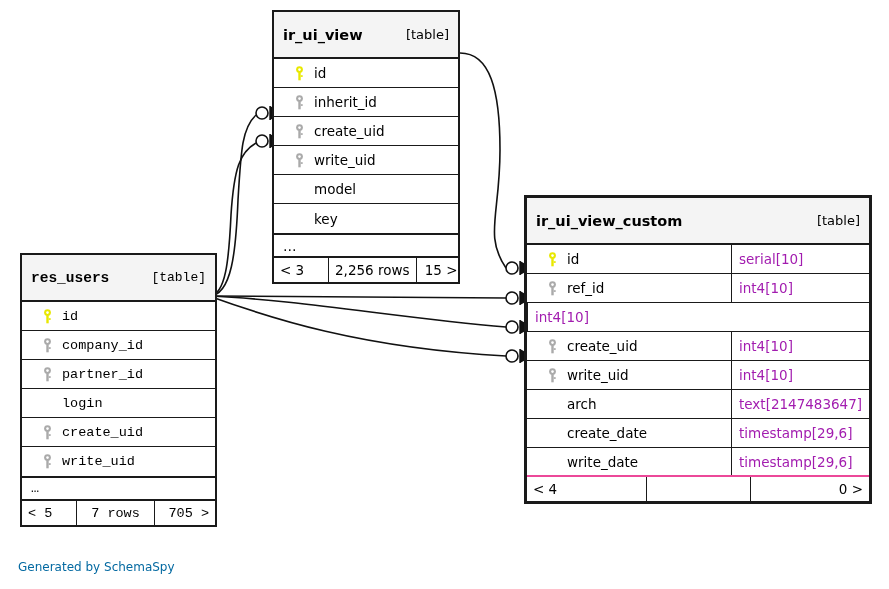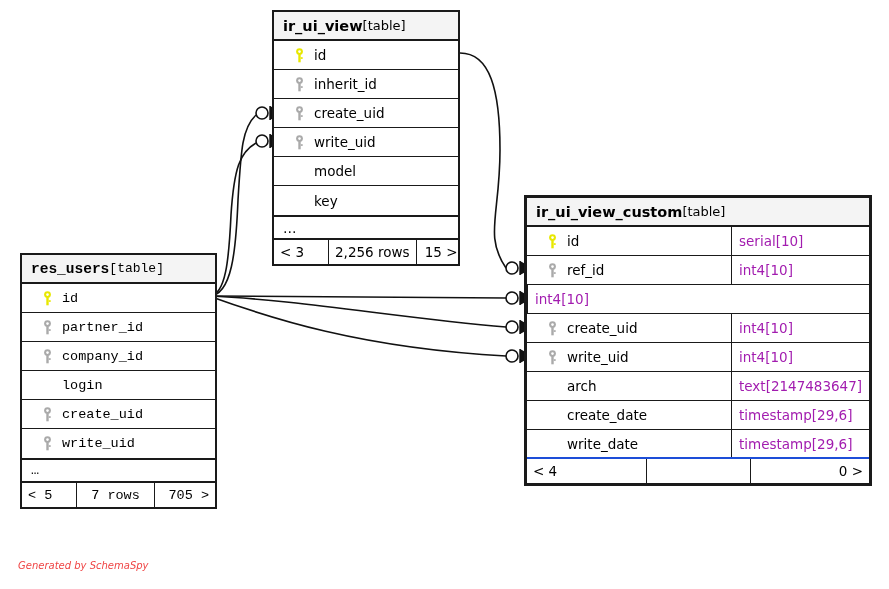--- a/index.html
+++ b/index.html
@@ -39,11 +39,12 @@
   .tbl-header {
     display: flex;
     align-items: center;
+    justify-content: space-between;
     background: #f4f4f4;
     border-bottom: 2px solid #1a1a1a;
     box-sizing: border-box;
     padding: 0 9px;
-    height: 29px;
+    height: 47px;
   }
   .tbl-name {
     font-weight: bold;

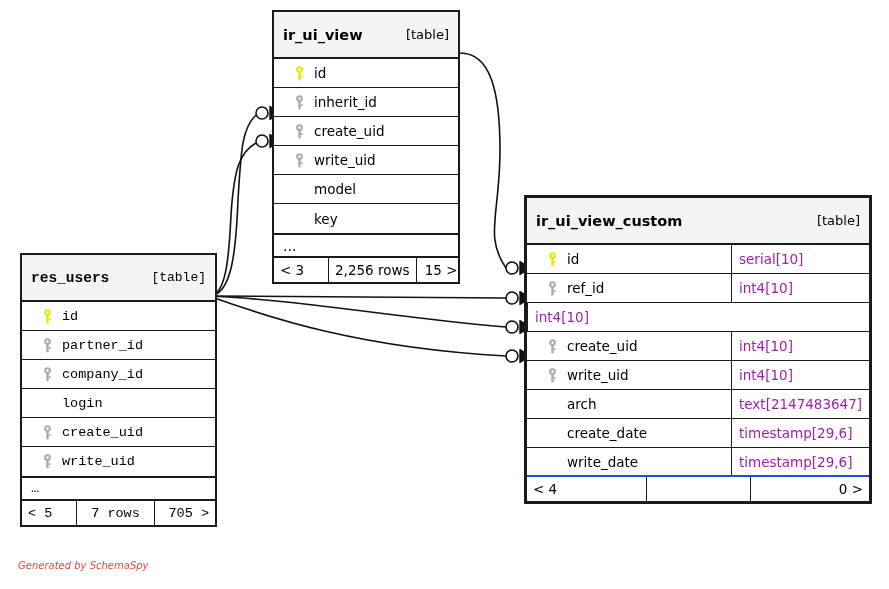--- a/index.html
+++ b/index.html
@@ -313,20 +313,20 @@
                 <rect x="5.7" y="9.2" width="2" height="1.7" fill="#aaaaaa"></rect>
               </svg>
           </span>
+          <span class="col-label">company_id</span>
+        </div>
+      </div>
+      <div class="row">
+        <div class="col-name">
+          <span class="keyslot">
+            <svg class="keyicon" width="9" height="15" viewBox="0 0 9 15">
+                <circle cx="4.5" cy="3.6" r="3.4" fill="#aaaaaa"></circle>
+                <circle cx="4.5" cy="3.6" r="1.3" fill="#ffffff"></circle>
+                <rect x="3.3" y="6.3" width="2.4" height="8" fill="#aaaaaa"></rect>
+                <rect x="5.7" y="9.2" width="2" height="1.7" fill="#aaaaaa"></rect>
+              </svg>
+          </span>
           <span class="col-label">partner_id</span>
-        </div>
-      </div>
-      <div class="row">
-        <div class="col-name">
-          <span class="keyslot">
-            <svg class="keyicon" width="9" height="15" viewBox="0 0 9 15">
-                <circle cx="4.5" cy="3.6" r="3.4" fill="#aaaaaa"></circle>
-                <circle cx="4.5" cy="3.6" r="1.3" fill="#ffffff"></circle>
-                <rect x="3.3" y="6.3" width="2.4" height="8" fill="#aaaaaa"></rect>
-                <rect x="5.7" y="9.2" width="2" height="1.7" fill="#aaaaaa"></rect>
-              </svg>
-          </span>
-          <span class="col-label">company_id</span>
         </div>
       </div>
       <div class="row">

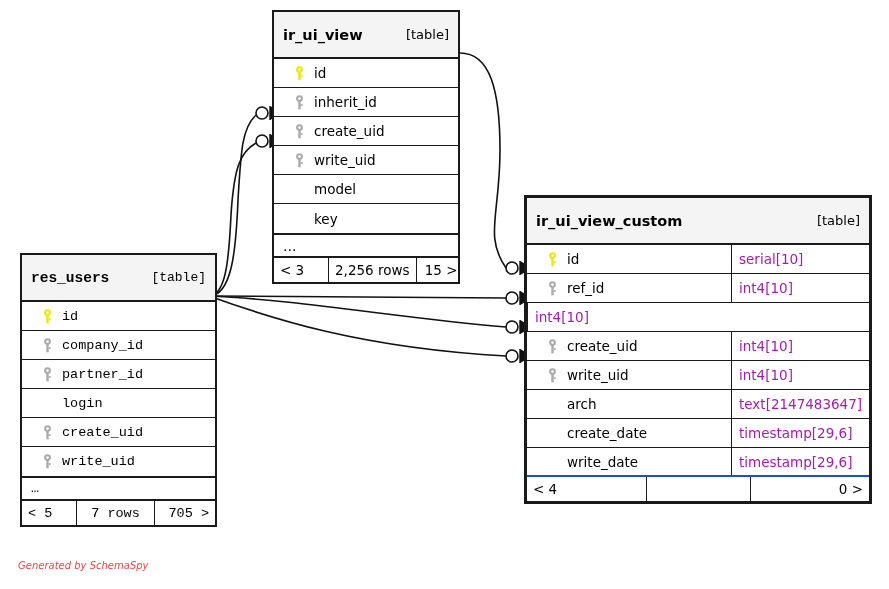--- a/index.html
+++ b/index.html
@@ -449,7 +449,7 @@
         </div>
         <div class="col-type">timestamp[29,6]</div>
       </div>
-      <div class="row" style="border-bottom:2px solid #1d4ed8;">
+      <div class="row" style="border-bottom:2px solid #ec4899;">
         <div class="col-name">
           <span class="keyslot"></span>
           <span class="col-label">write_date</span>

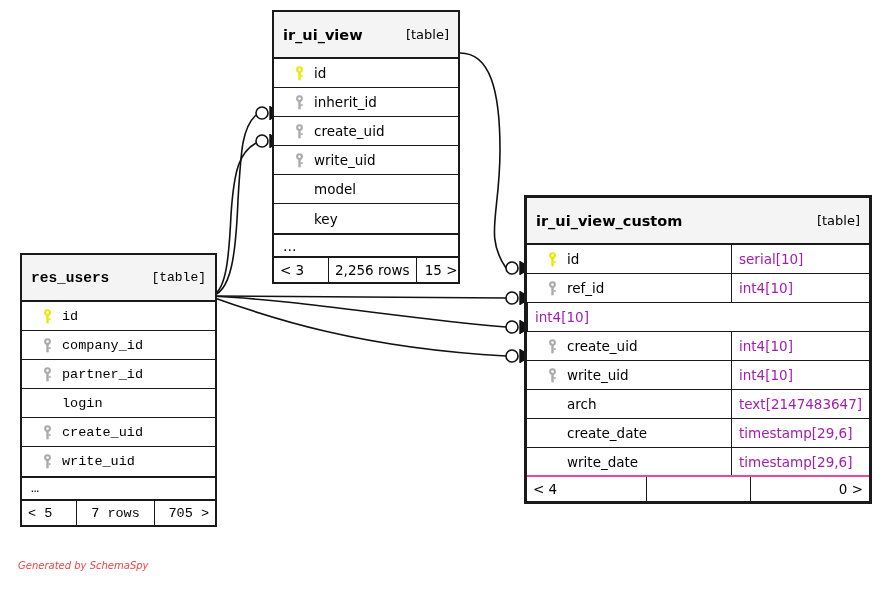--- a/index.html
+++ b/index.html
@@ -136,10 +136,9 @@
 
   .caption {
     position: absolute;
-    font-size: 10px;
-    color: #ef4444;
+    font-size: 12px;
+    color: #0369a1;
     white-space: nowrap;
-    font-style: italic;
   }
 
   svg.keyicon { display: block; }

